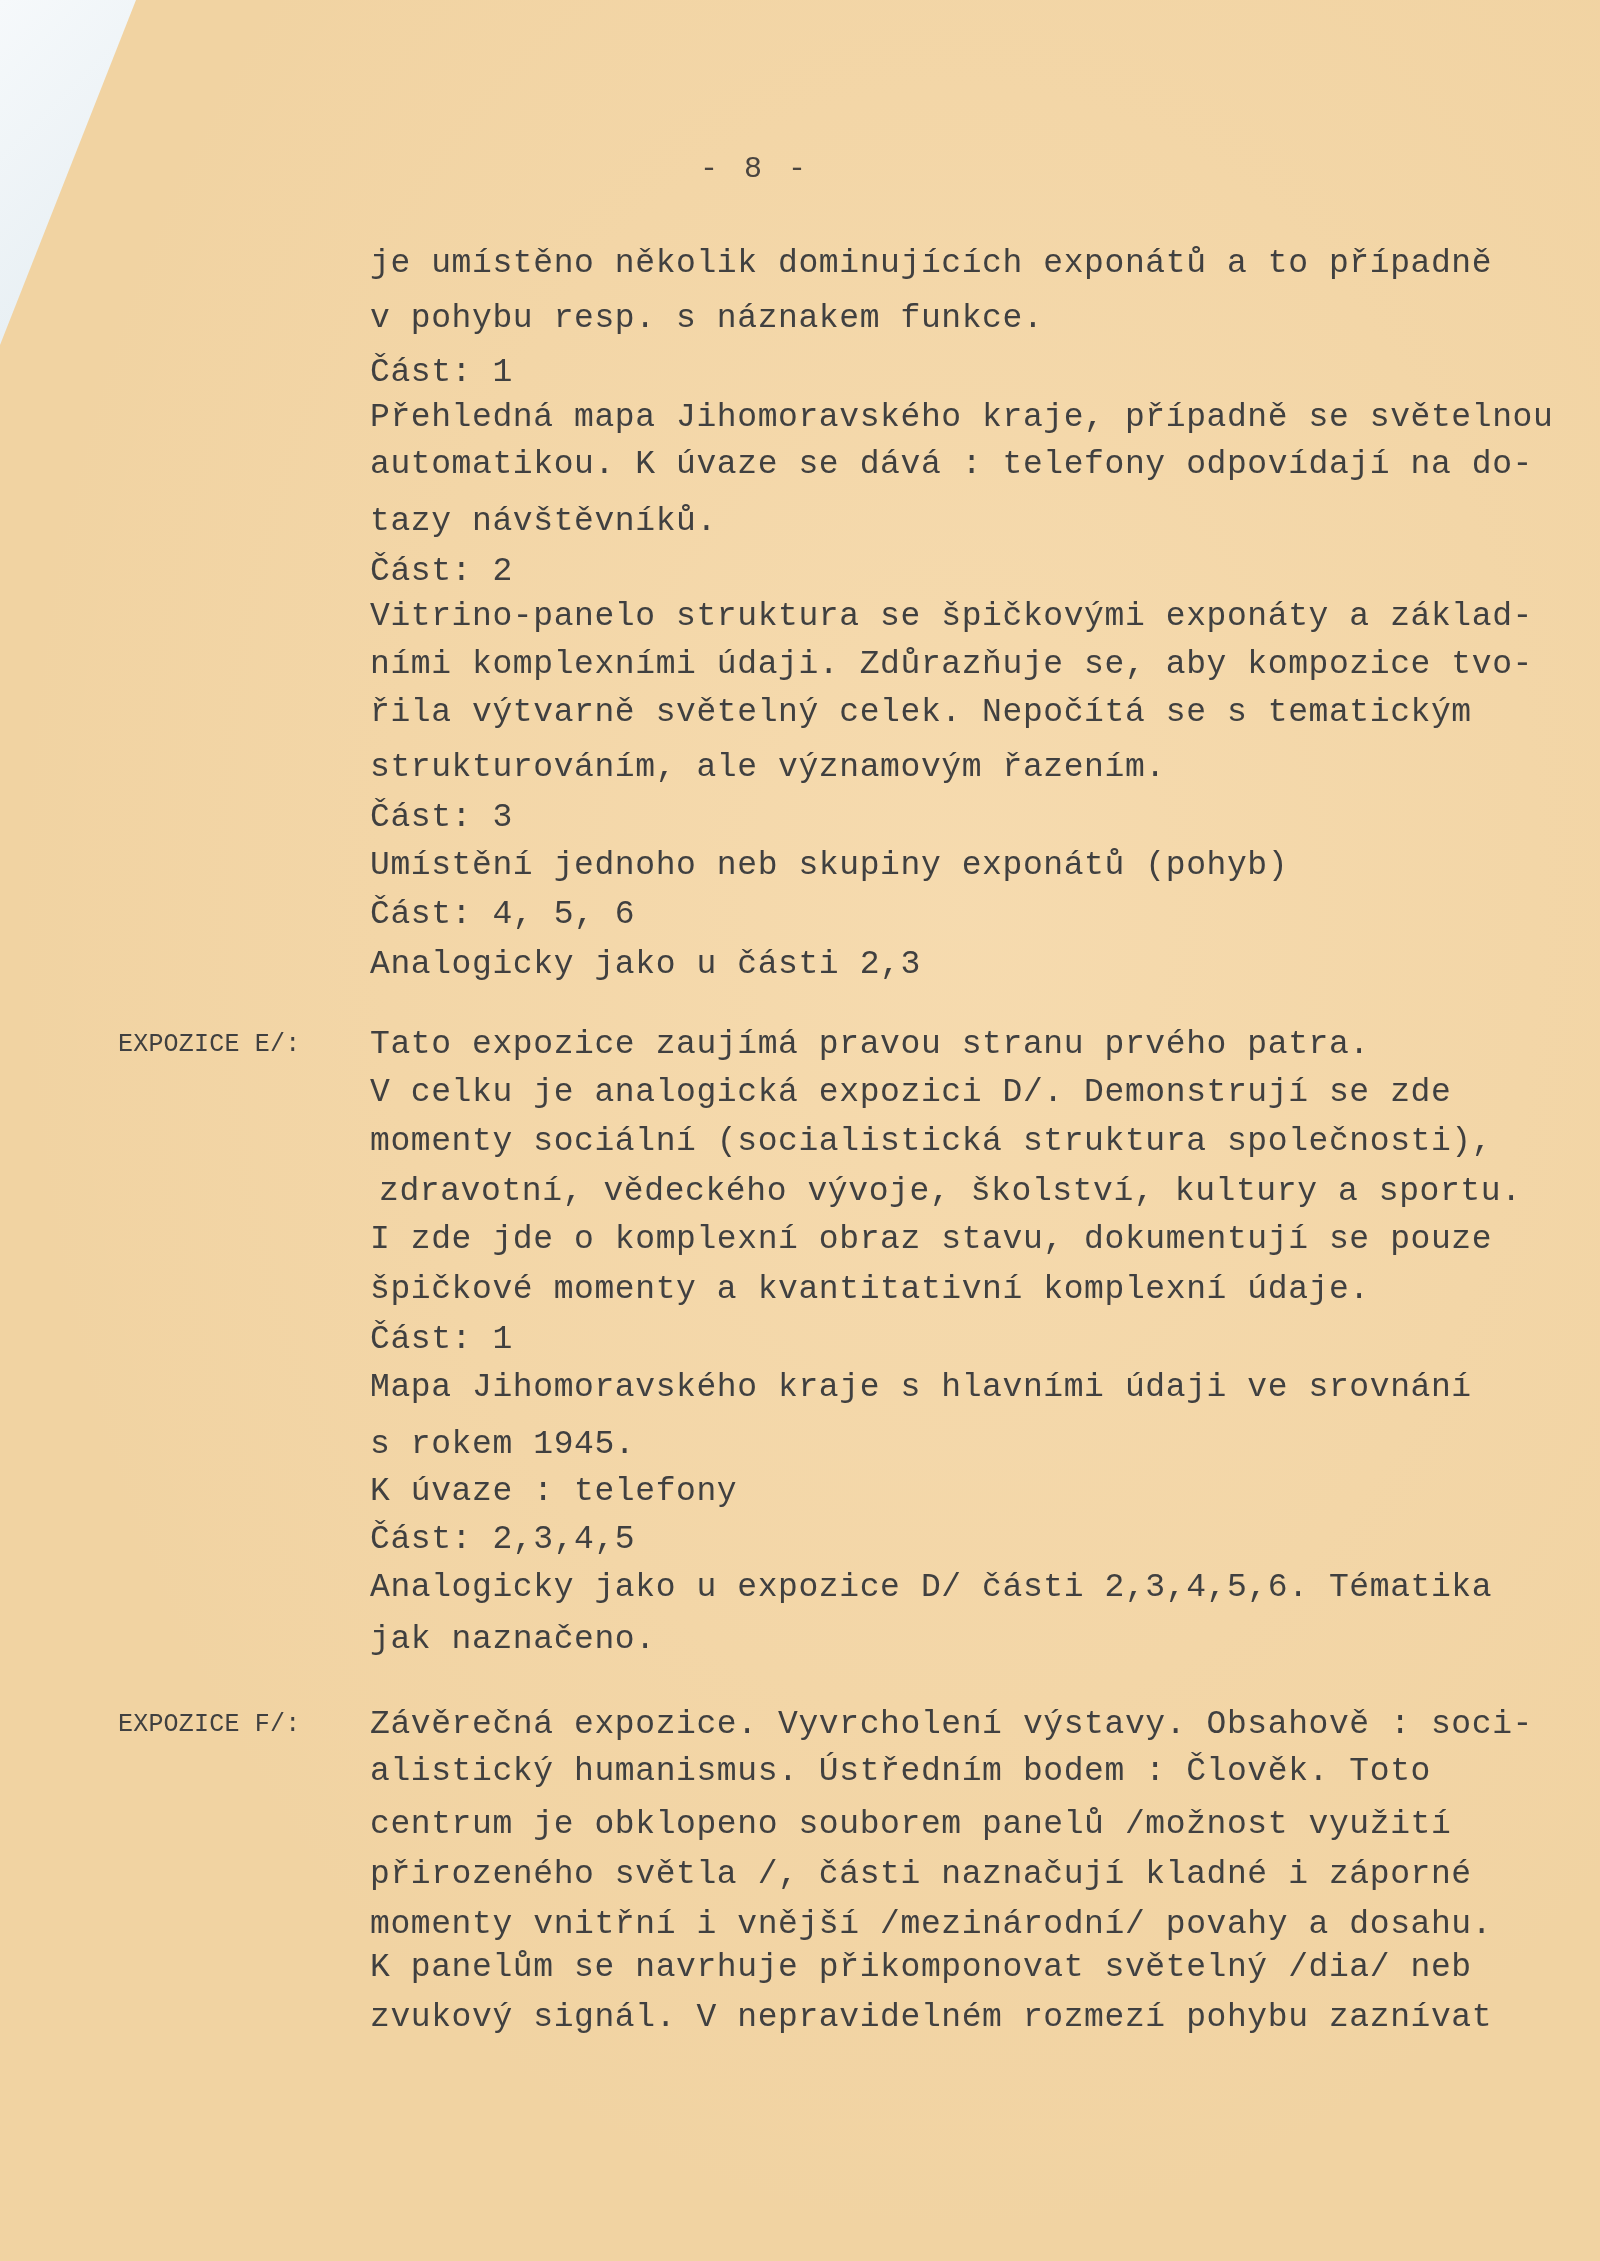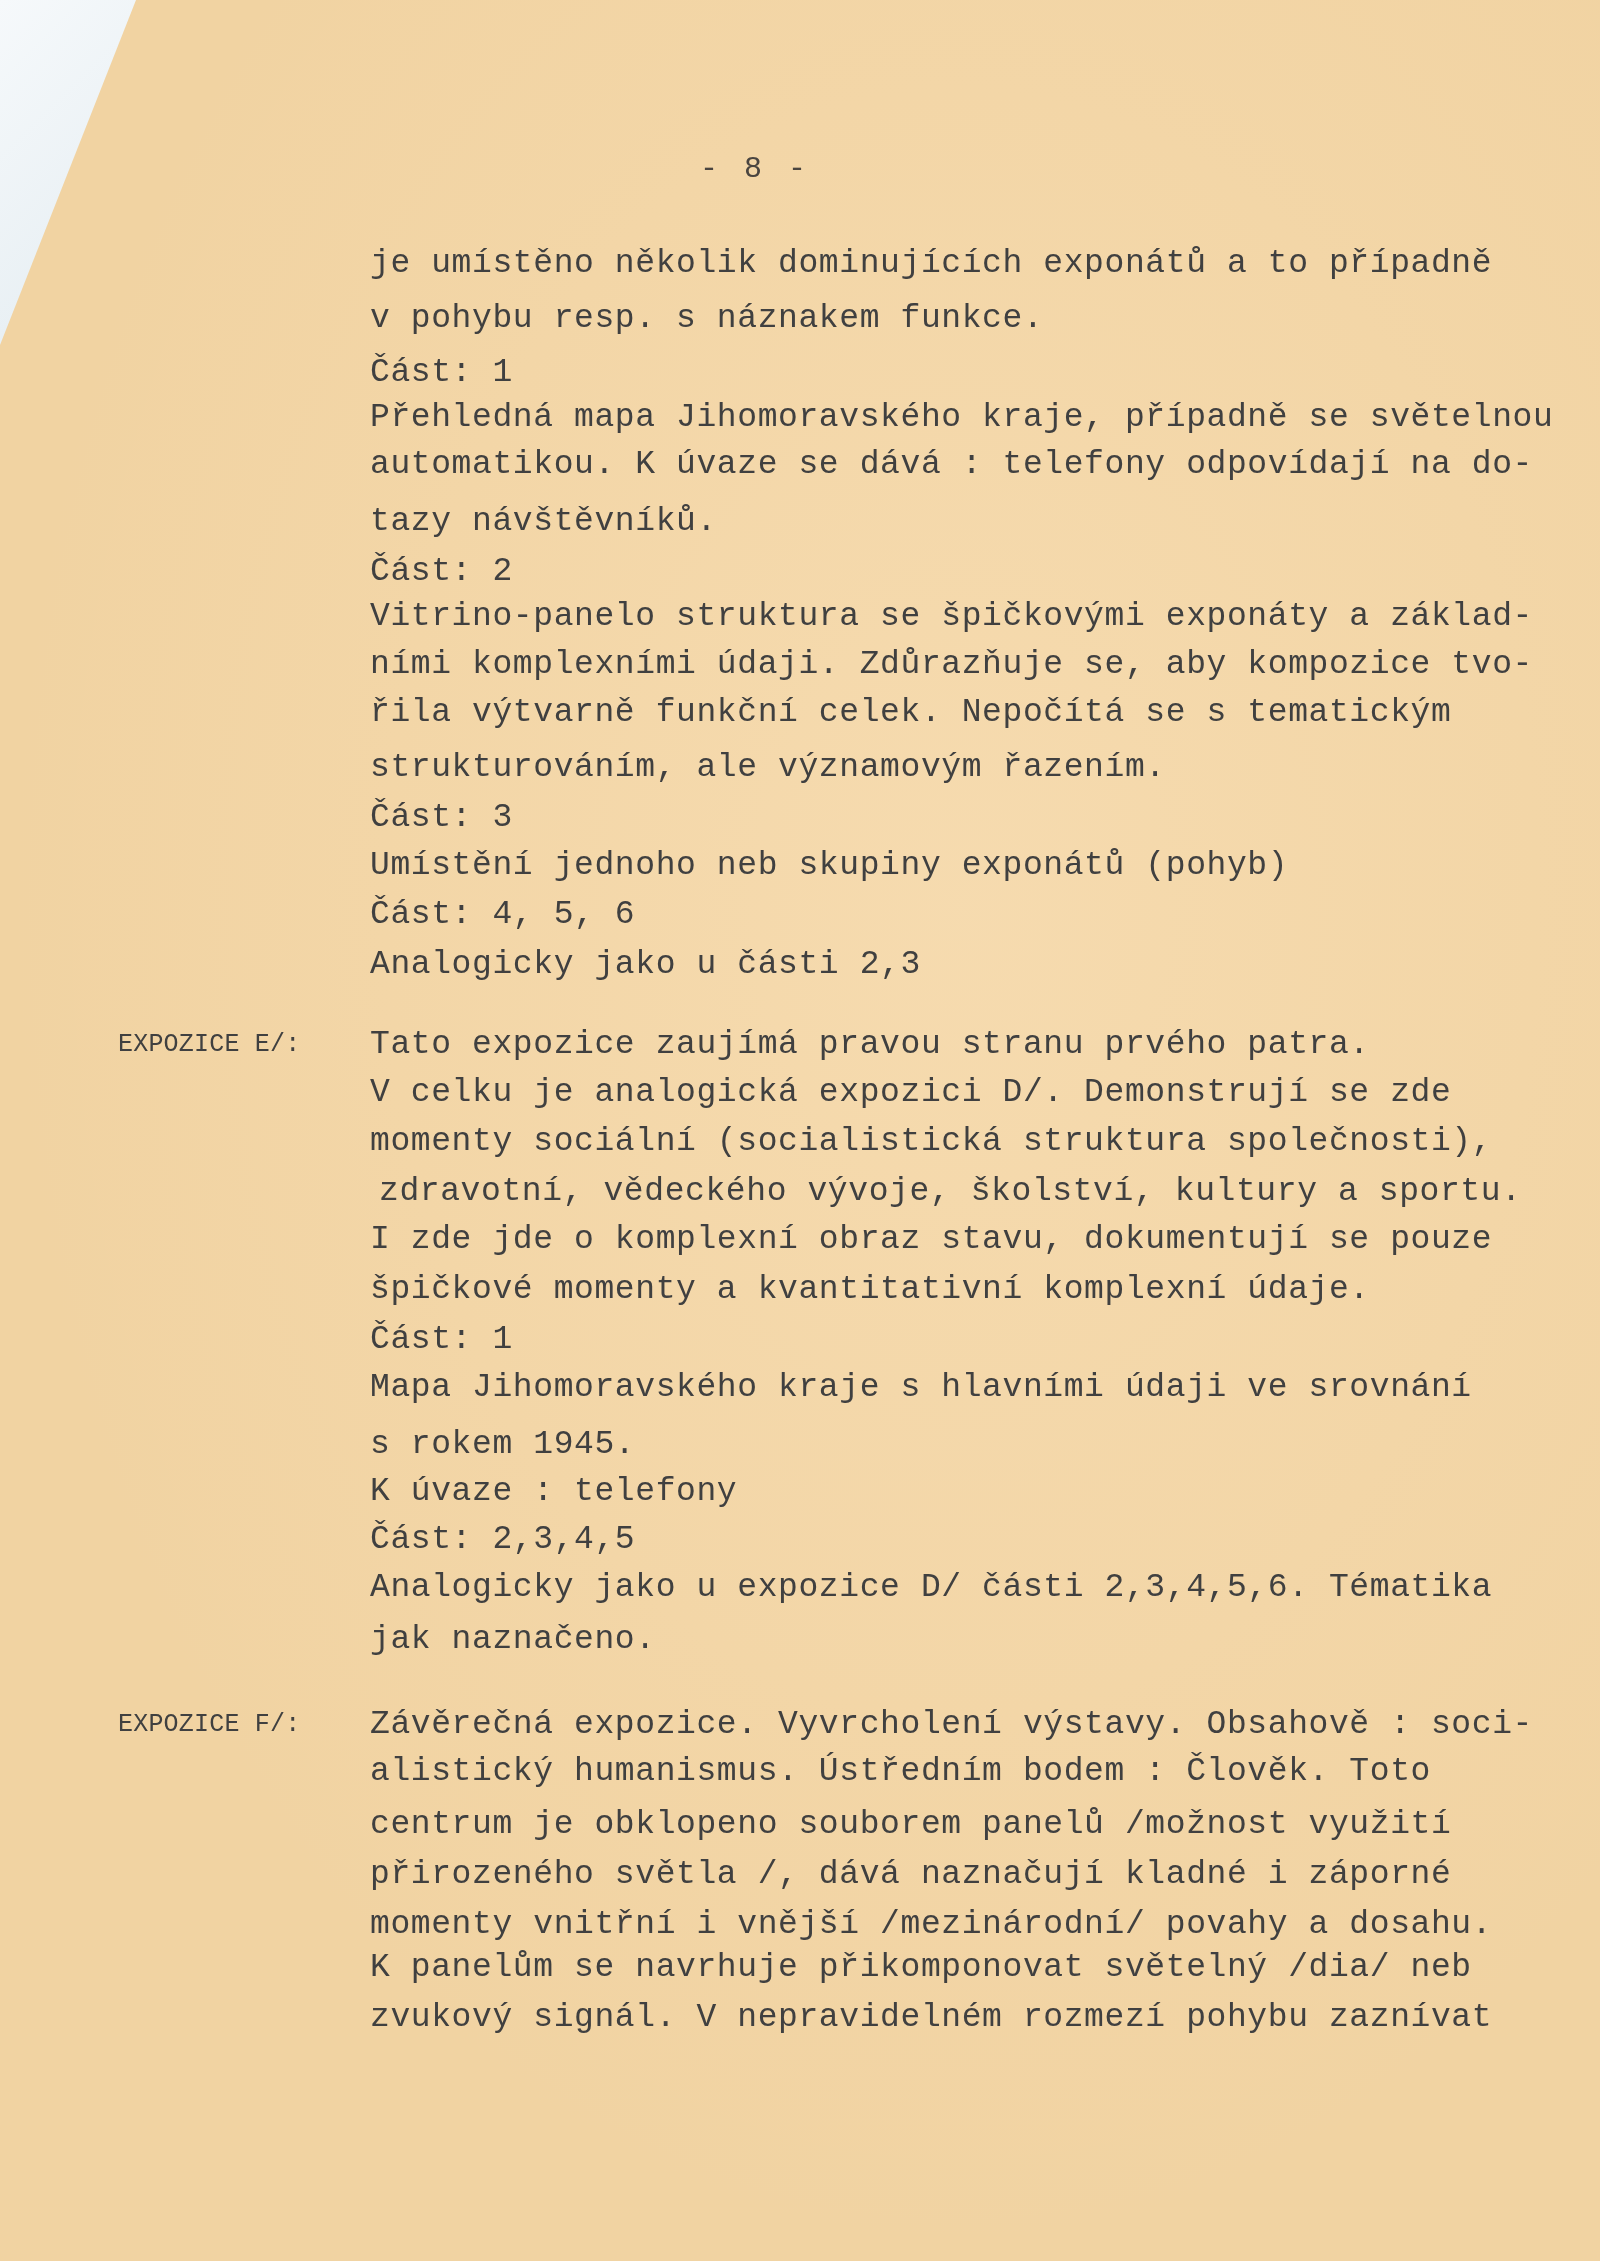--- a/index.html
+++ b/index.html
@@ -52,7 +52,7 @@
 <div class="line heading" style="left:370px;top:552px">Část: 2</div>
 <div class="line" style="left:370px;top:597px">Vitrino-panelo struktura se špičkovými exponáty a základ-</div>
 <div class="line" style="left:370px;top:645px">ními komplexními údaji. Zdůrazňuje se, aby kompozice tvo-</div>
-<div class="line" style="left:370px;top:693px">řila výtvarně funkční celek. Nepočítá se s tematickým</div>
+<div class="line" style="left:370px;top:693px">řila výtvarně světelný celek. Nepočítá se s tematickým</div>
 <div class="line" style="left:370px;top:748px">strukturováním, ale významovým řazením.</div>
 
 <div class="line heading" style="left:370px;top:798px">Část: 3</div>

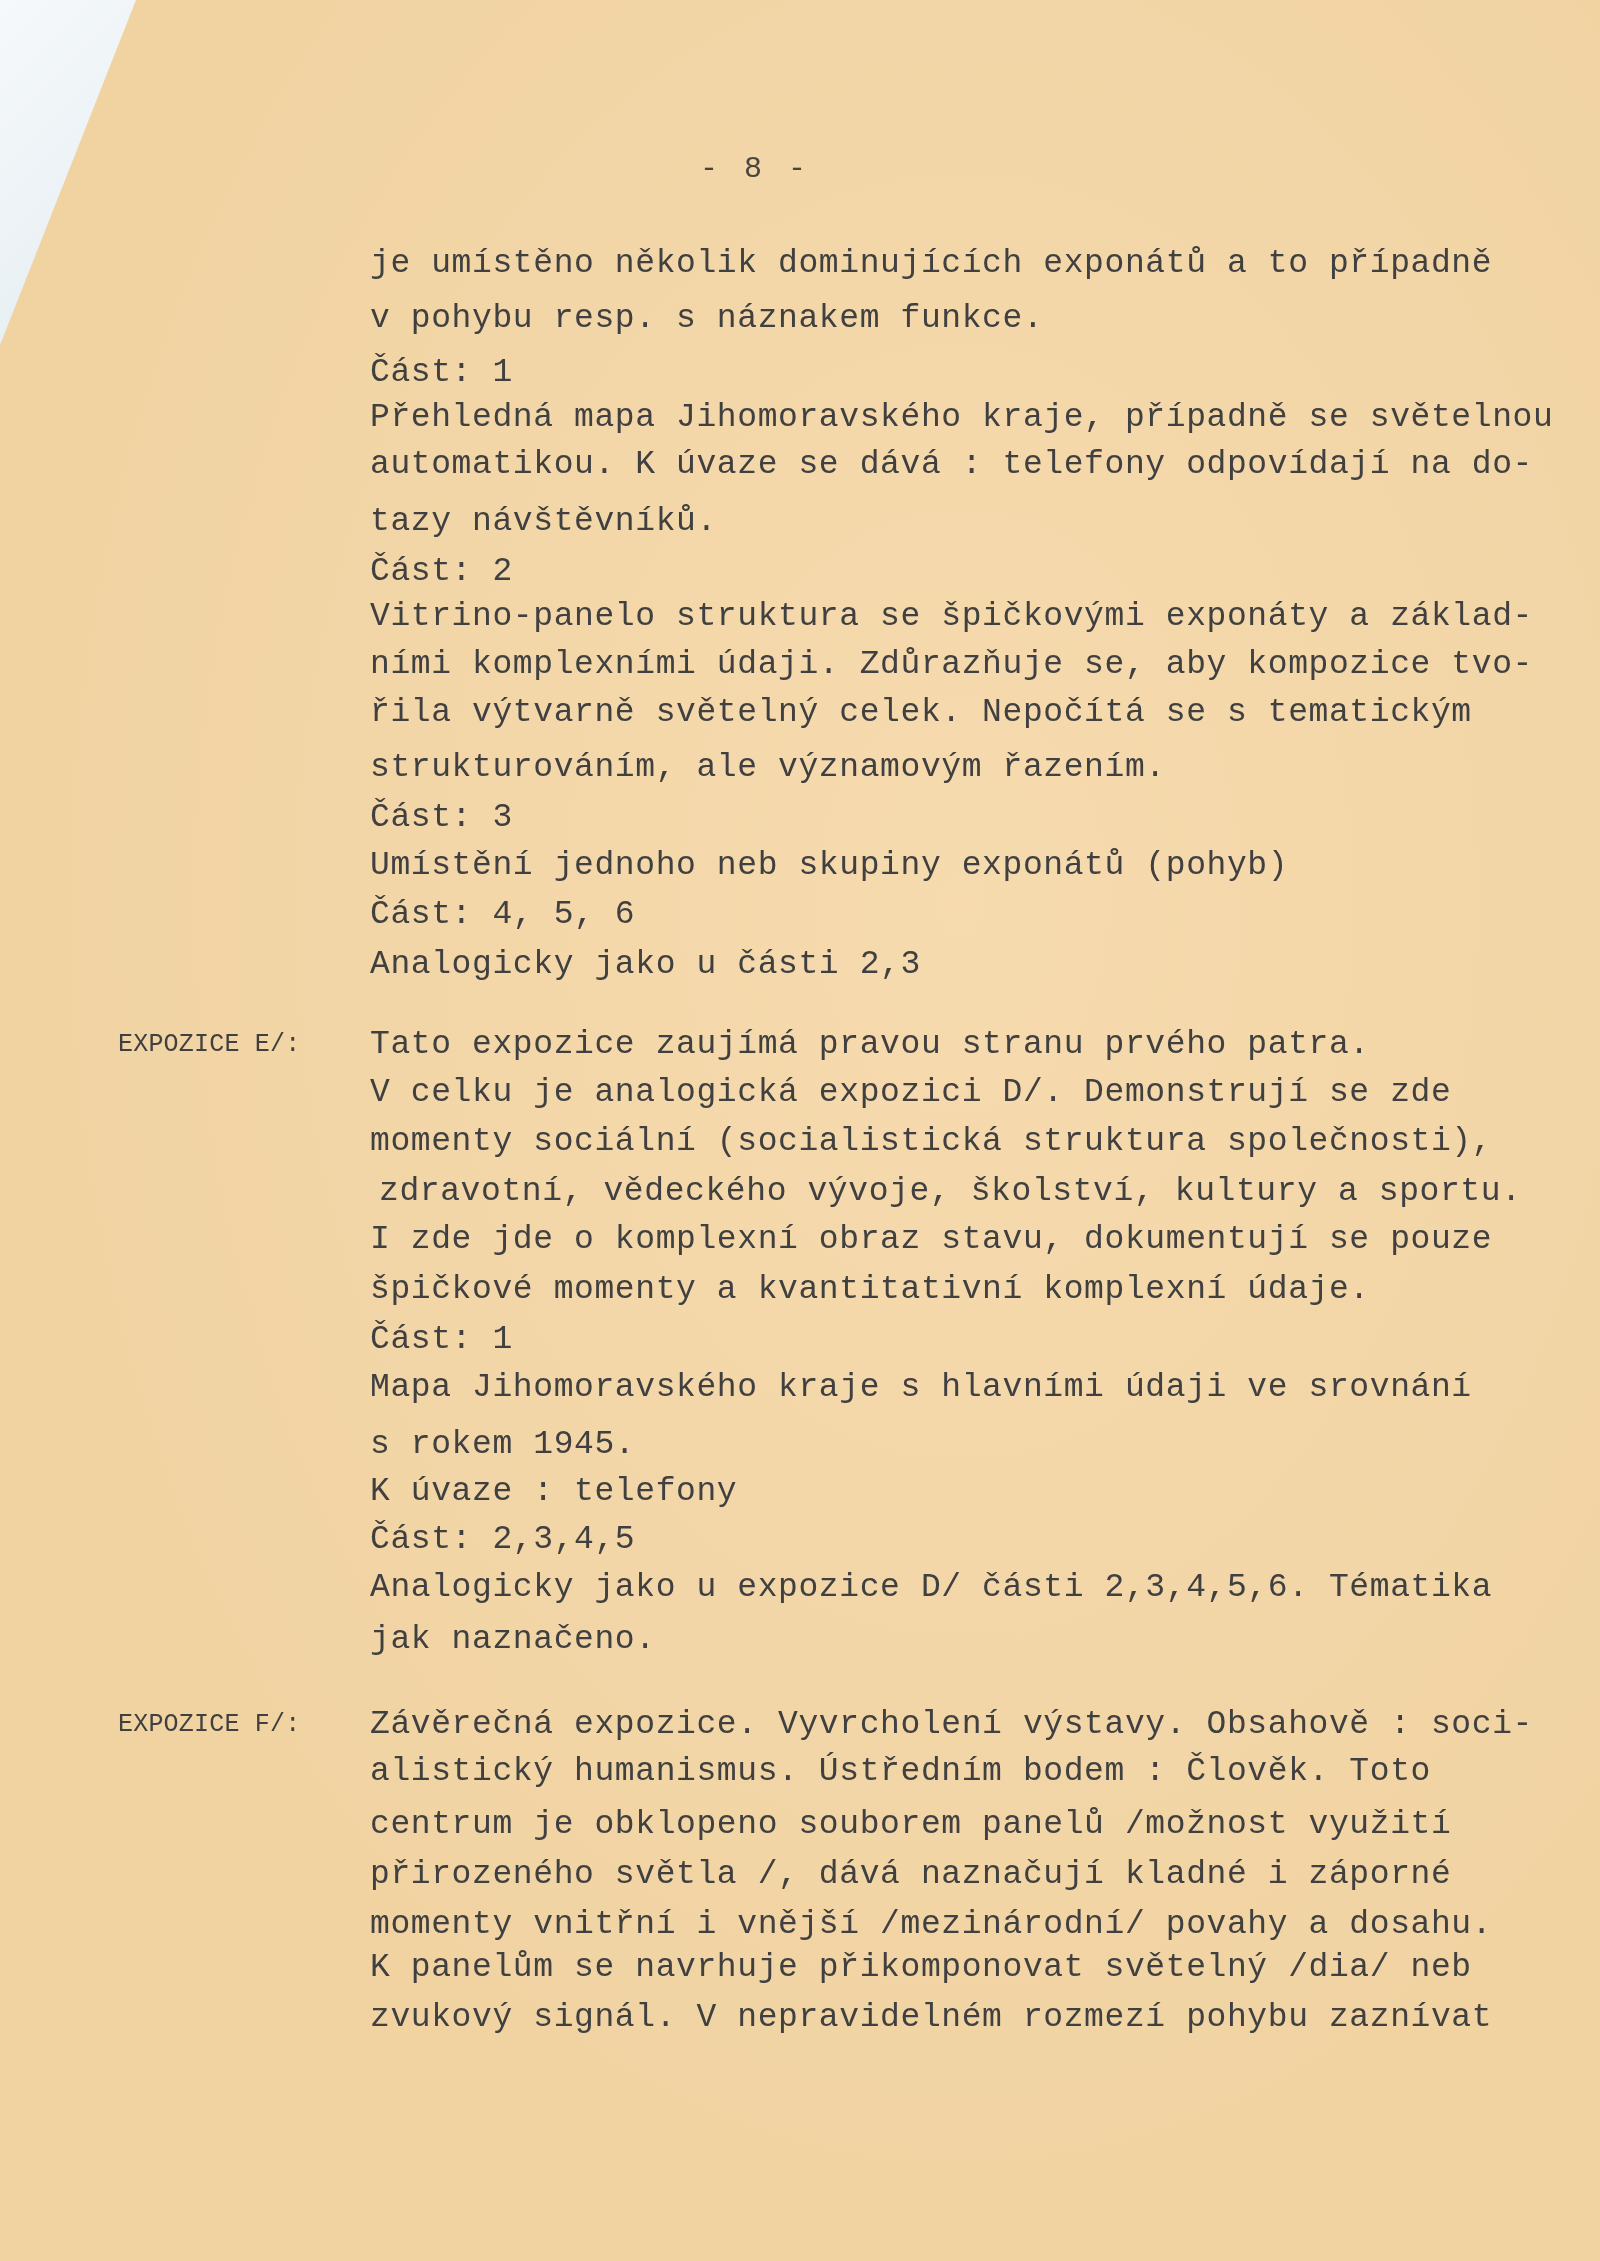--- a/index.html
+++ b/index.html
@@ -82,7 +82,7 @@
 <div class="line" style="left:370px;top:1705px">Závěrečná expozice. Vyvrcholení výstavy. Obsahově : soci-</div>
 <div class="line" style="left:370px;top:1752px">alistický humanismus. Ústředním bodem : Člověk. Toto</div>
 <div class="line" style="left:370px;top:1805px">centrum je obklopeno souborem panelů /možnost využití</div>
-<div class="line" style="left:370px;top:1855px">přirozeného světla /, dává naznačují kladné i záporné</div>
+<div class="line" style="left:370px;top:1855px">přirozeného světla /, části naznačují kladné i záporné</div>
 <div class="line" style="left:370px;top:1905px">momenty vnitřní i vnější /mezinárodní/ povahy a dosahu.</div>
 <div class="line" style="left:370px;top:1948px">K panelům se navrhuje přikomponovat světelný /dia/ neb</div>
 <div class="line" style="left:370px;top:1998px">zvukový signál. V nepravidelném rozmezí pohybu zaznívat</div>

